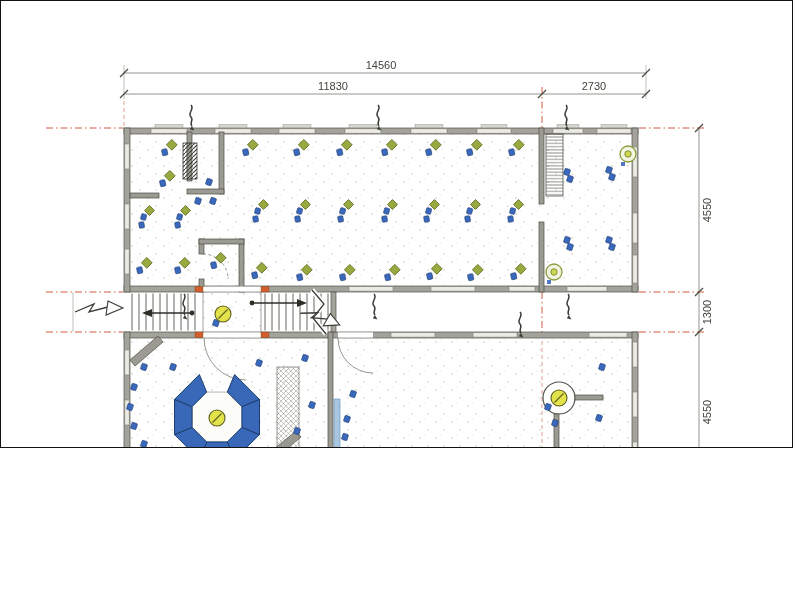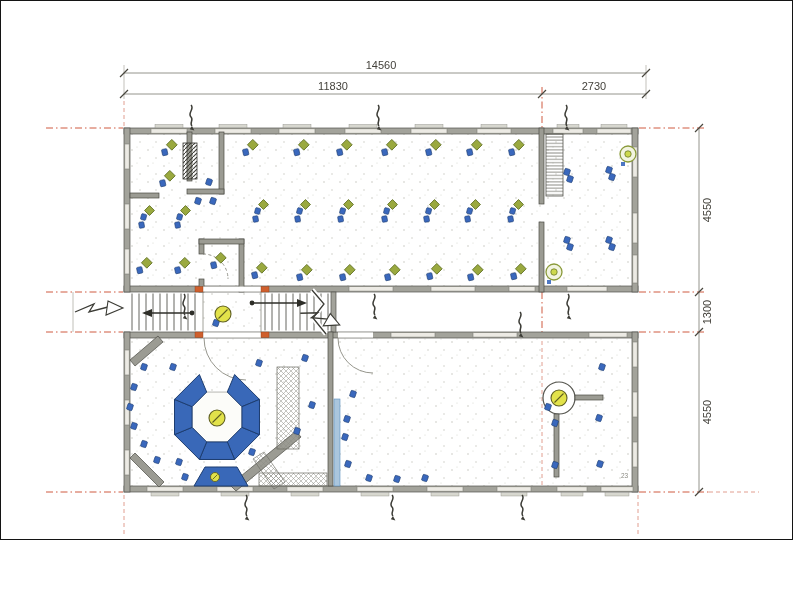--- a/index.html
+++ b/index.html
@@ -3,7 +3,7 @@
 <meta charset="utf-8">
 <style>
   body{margin:0;background:#ffffff;font-family:"Liberation Sans",sans-serif}
-  .canvas{position:relative;width:793px;height:540px;border:1px solid #141414;box-sizing:border-box;background:#fff;overflow:hidden}
+  .canvas{position:relative;width:793px;height:448px;border:1px solid #141414;box-sizing:border-box;background:#fff;overflow:hidden}
   svg{display:block}
   .dim{font-size:11px;fill:#44423c;font-family:"Liberation Sans",sans-serif}
   .tiny{font-size:6.5px;fill:#8a8a82;font-family:"Liberation Sans",sans-serif}

